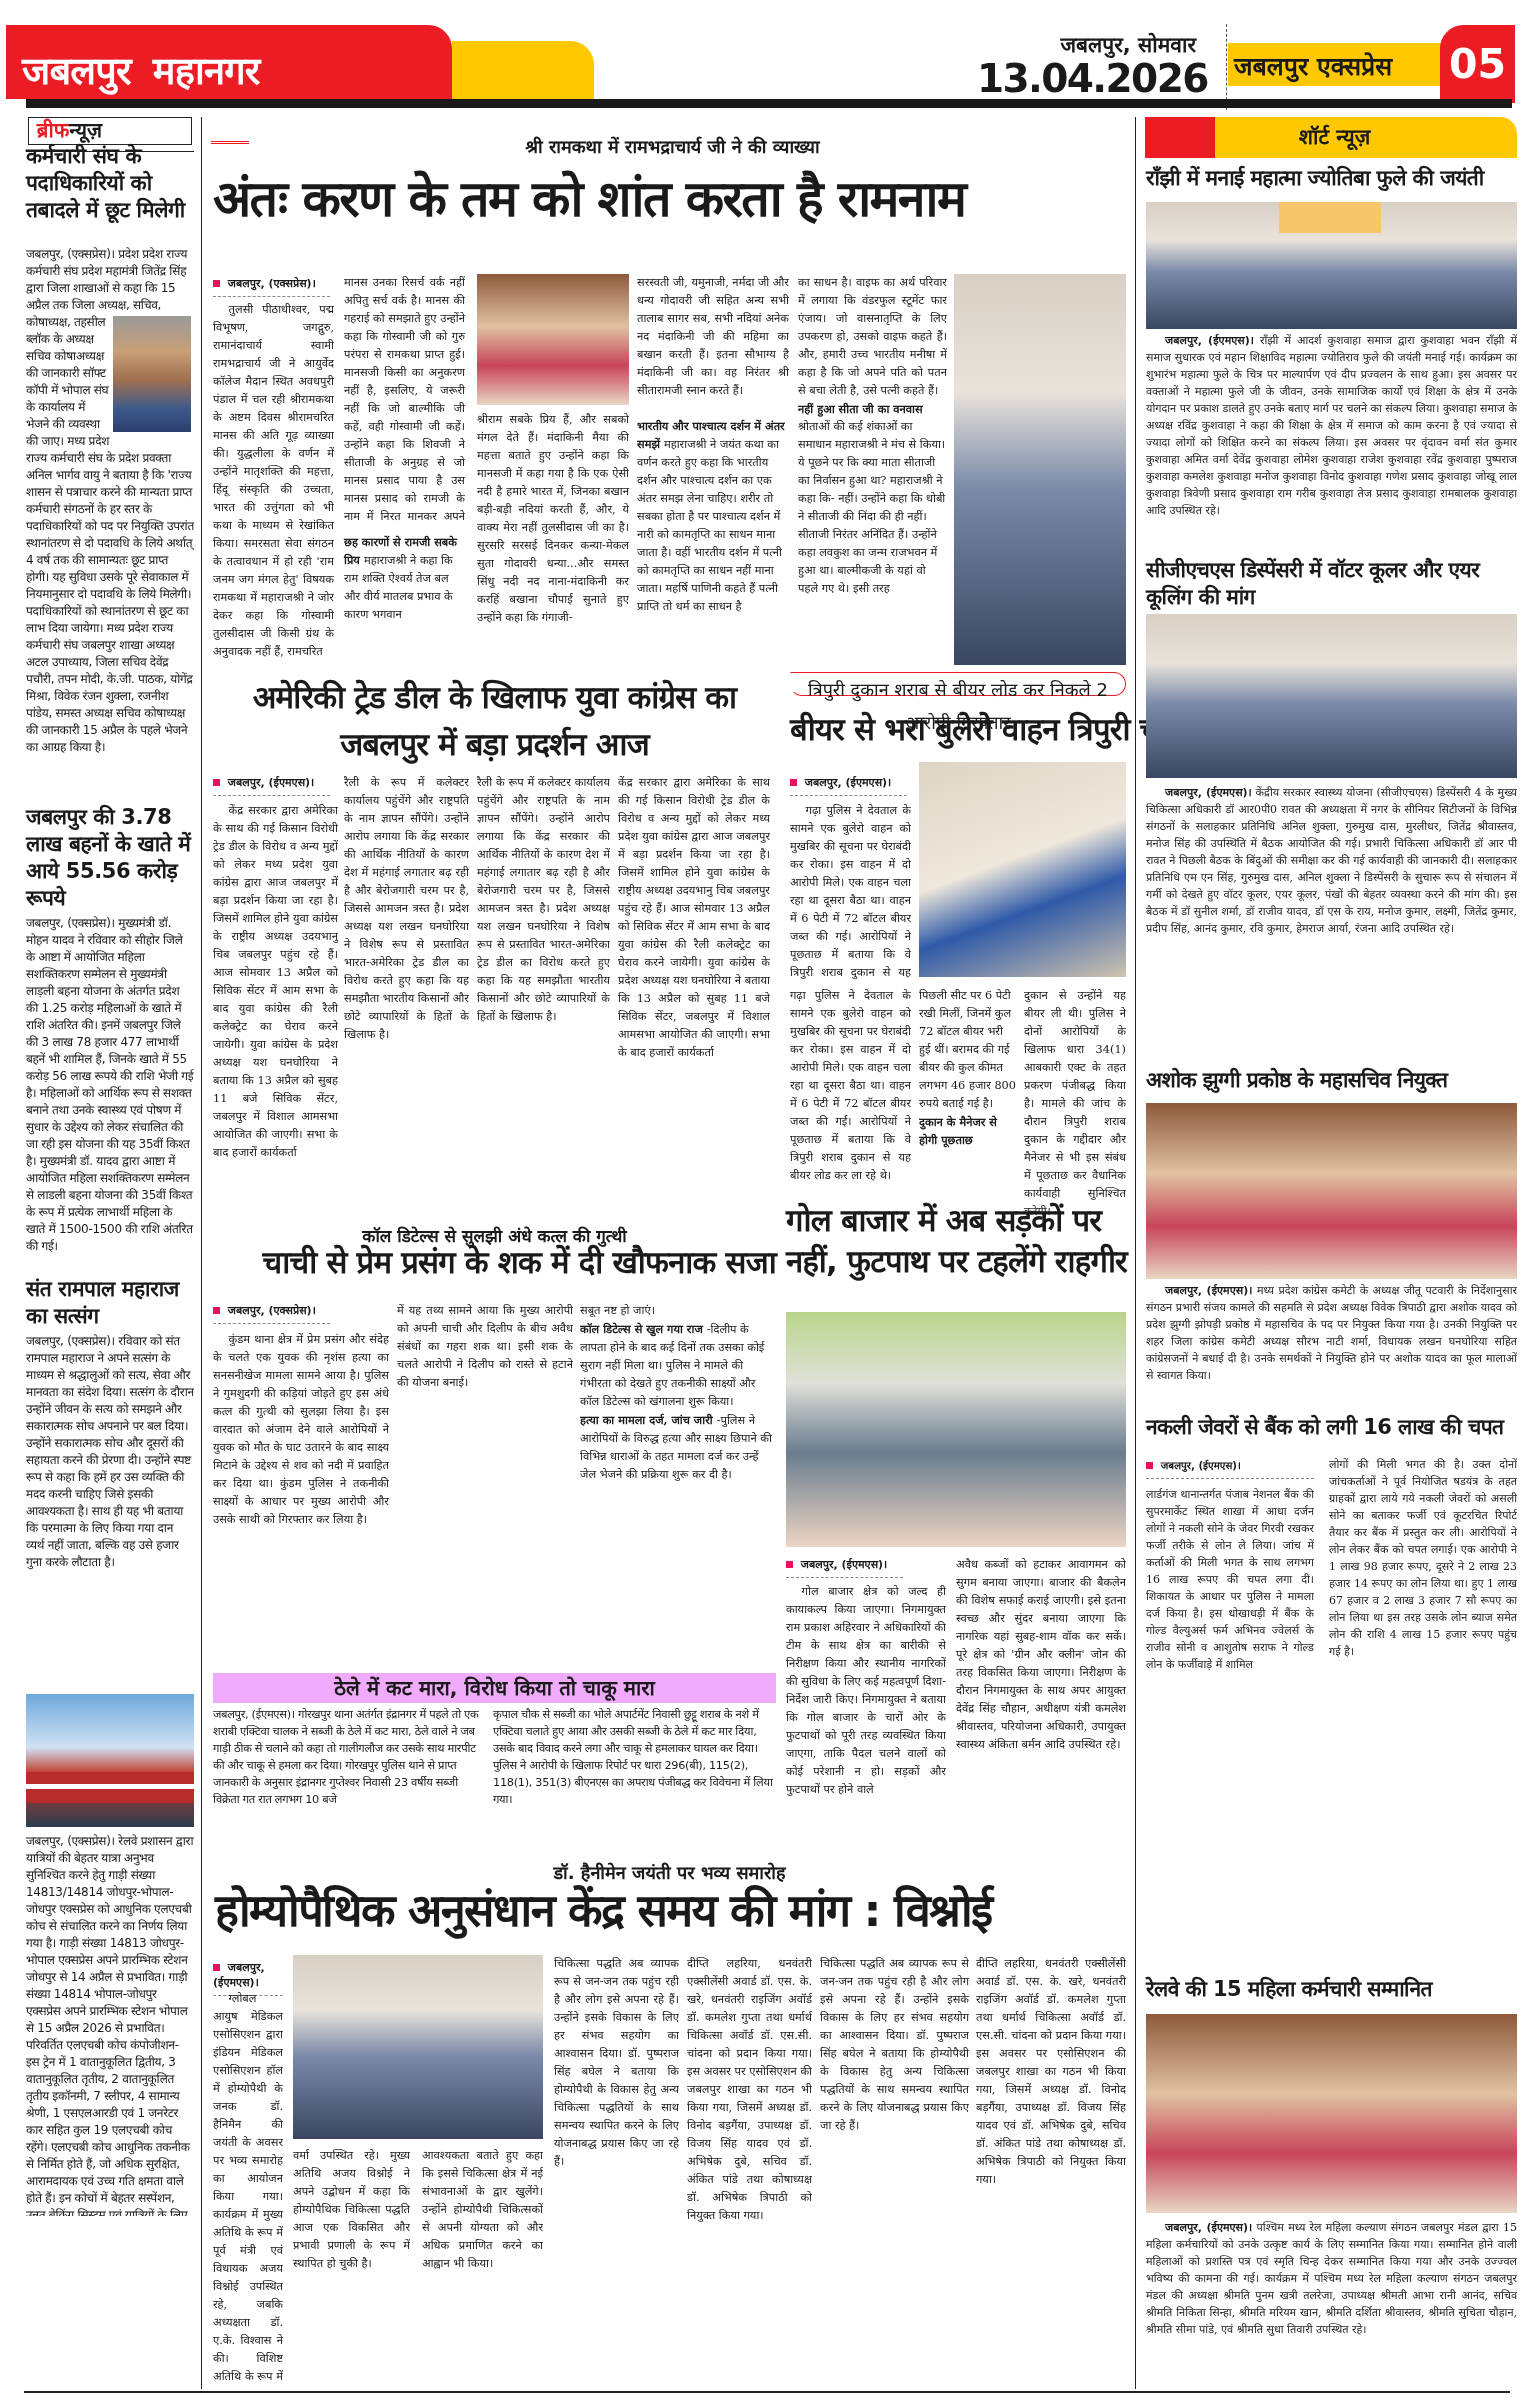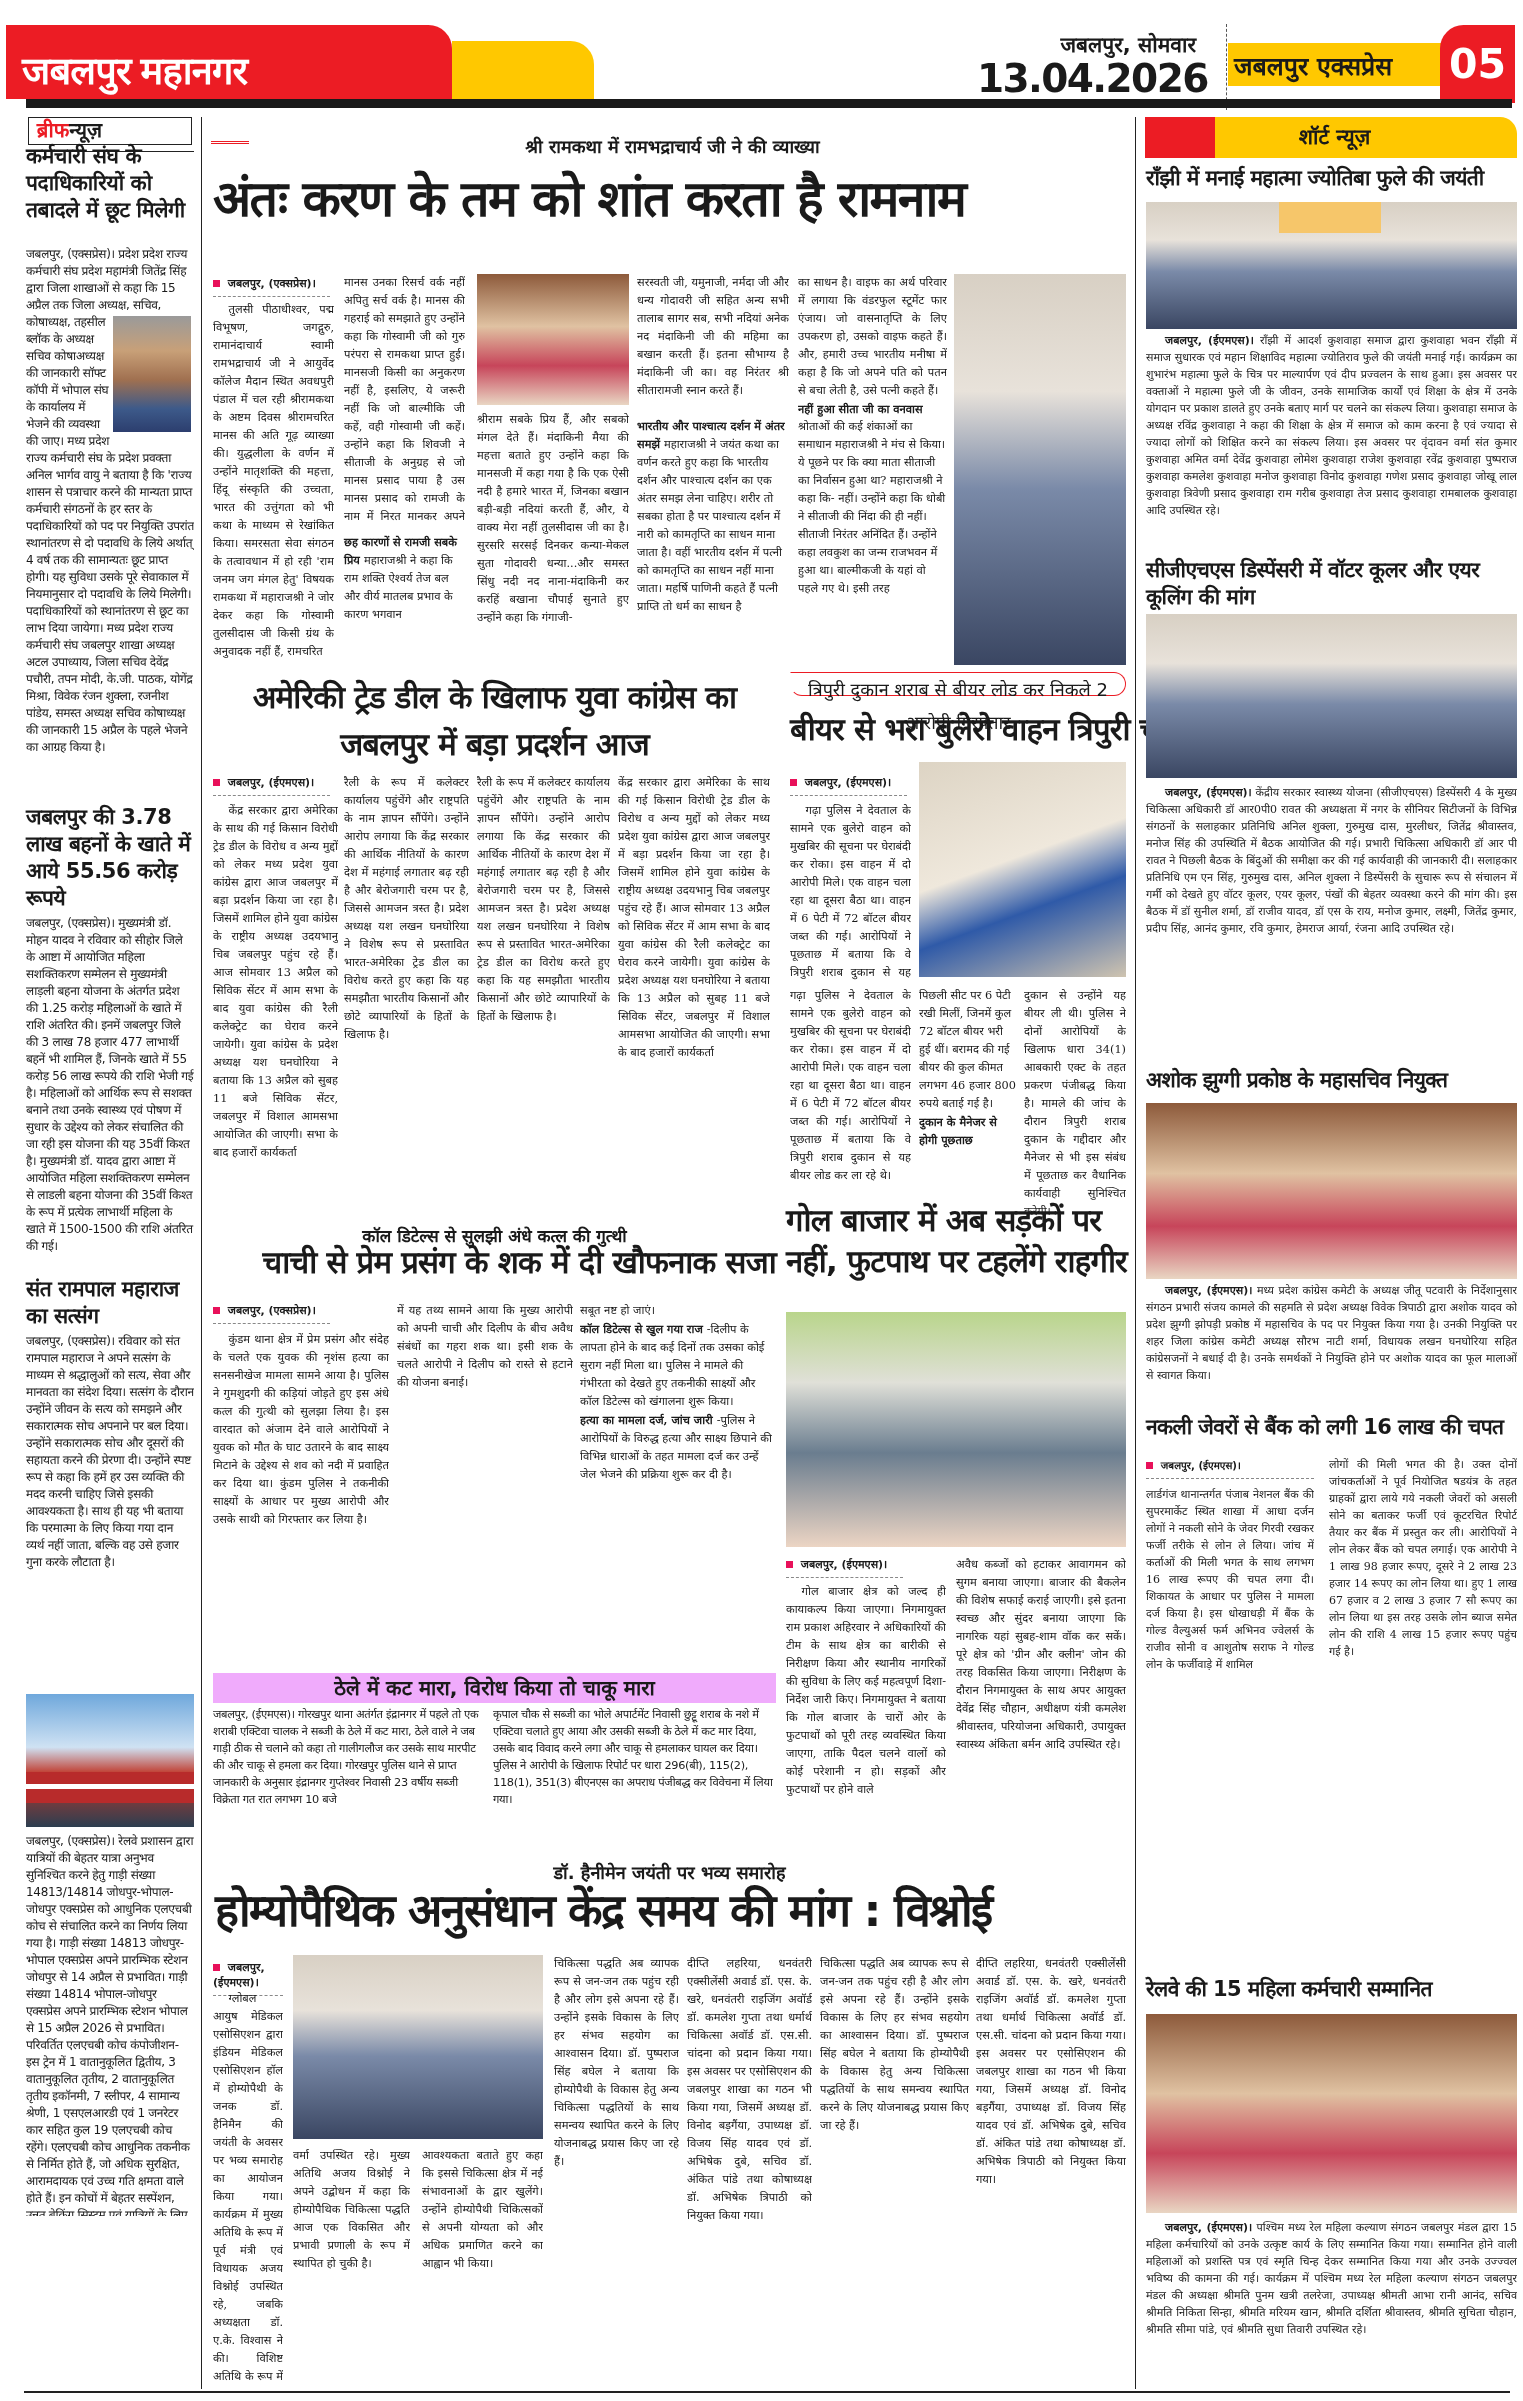--- a/index.html
+++ b/index.html
@@ -6,7 +6,7 @@
 body{width:1523px;height:2401px;background:#fff;font-family:"DejaVu Sans",sans-serif;color:#1a1a1a;position:relative;overflow:hidden}
 .abs{position:absolute}
 .masthead-red{left:6.3px;top:25px;width:446px;height:74px;background:#ec1c24;border-radius:0 23.5px 0 0}
-.masthead-title{left:22px;top:43px;color:#fff;font-size:38px;font-weight:bold;font-family:Liberation Sans, sans-serif;letter-spacing:-0.8px}
+.masthead-title{left:22px;top:43px;color:#fff;font-size:38px;font-weight:bold;font-family:Liberation Mono, monospace;letter-spacing:-0.8px}
 .masthead-yellow{left:452px;top:41px;width:142px;height:59px;background:#ffc800;border-radius:0 23.5px 0 0}
 .masthead-rule{left:26px;top:99px;width:1486px;height:9.4px;background:#1a1a1a}
 .date-city{left:1001px;top:30px;width:195px;text-align:right;font-size:21px;font-weight:bold}

